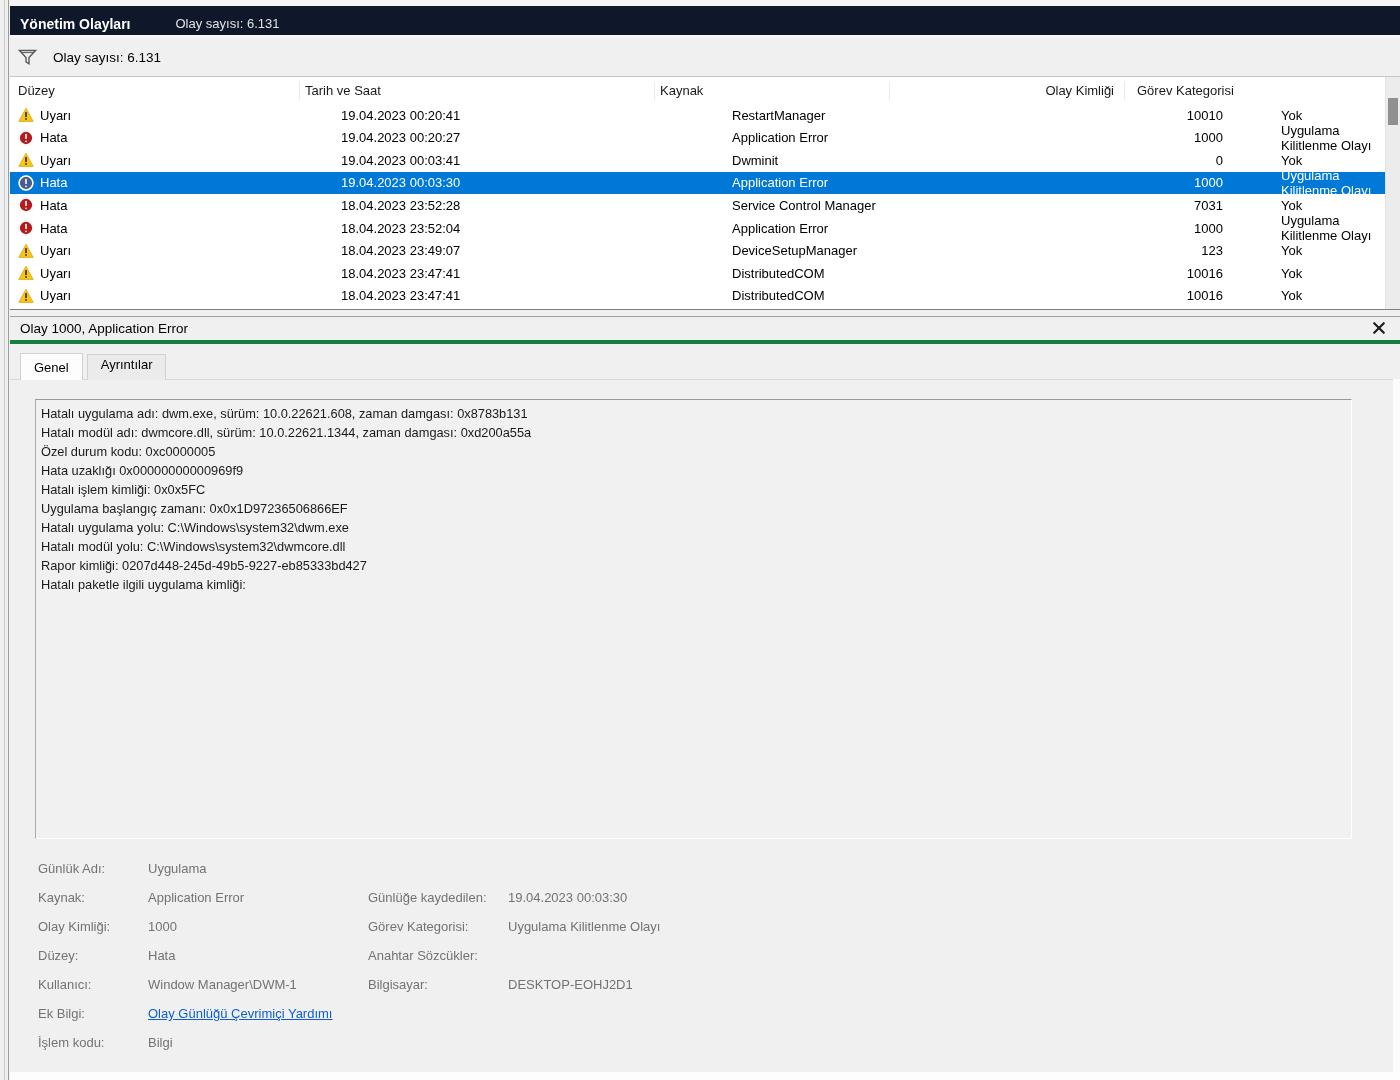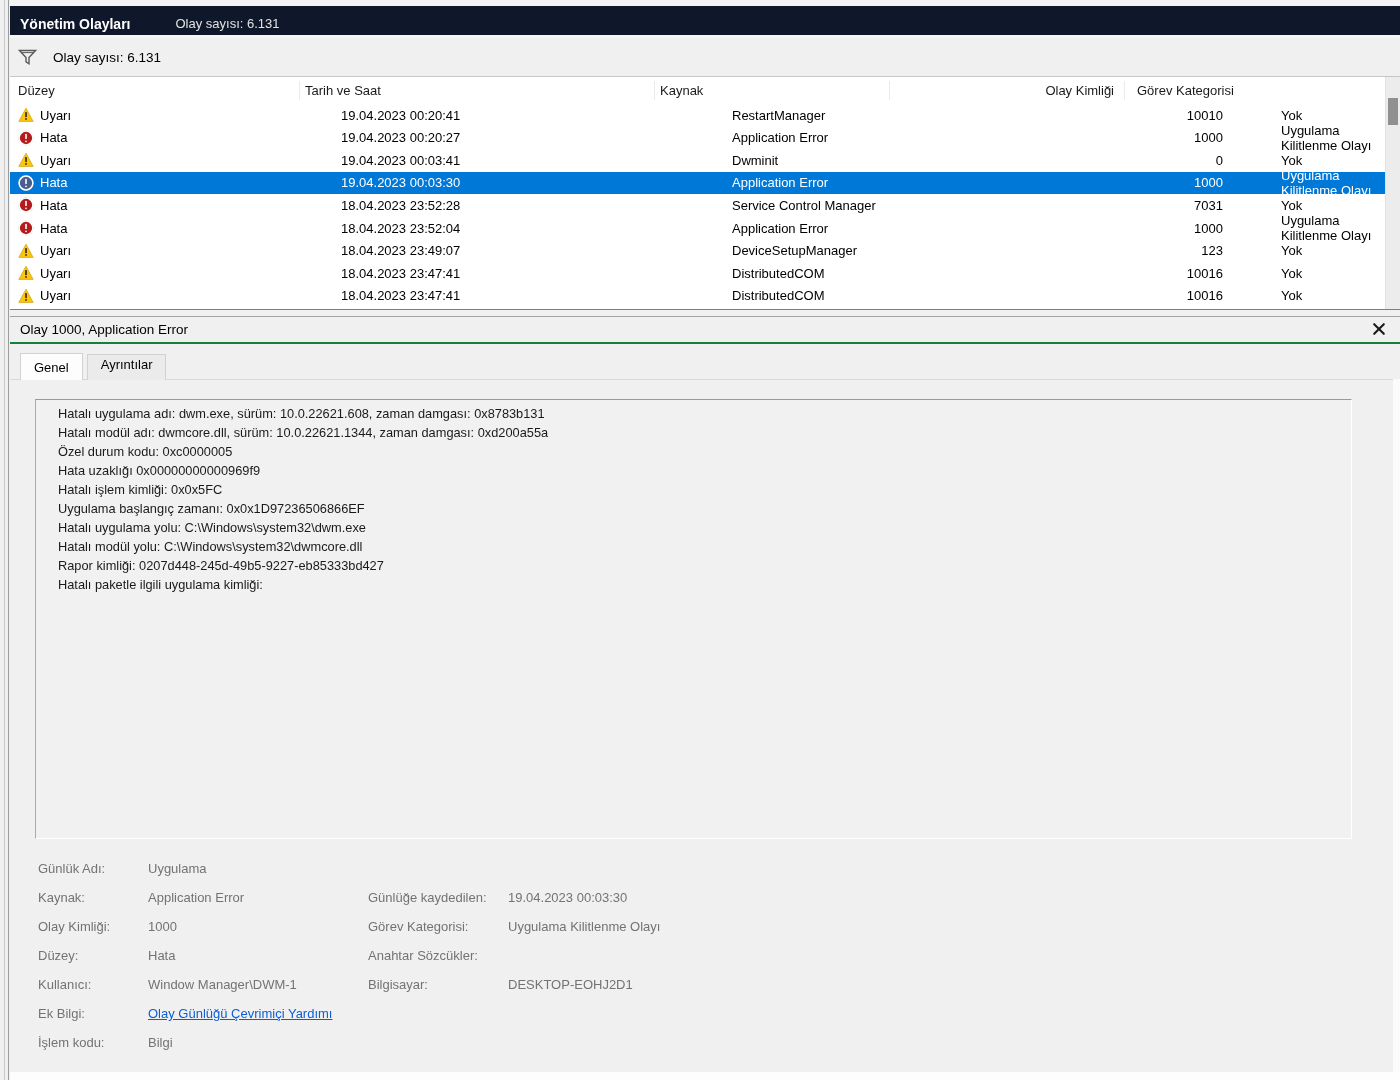--- a/index.html
+++ b/index.html
@@ -88,7 +88,7 @@
   }
   .d-titlebar {
     position: absolute; left: 0; right: 0; top: 0; height: 27px;
-    border-bottom: 2px solid #15803d;
+    border-bottom: 4px solid #15803d;
     display: flex; align-items: center; padding: 0 12px 0 10px;
     font-size: 13.5px; color: #000;
   }

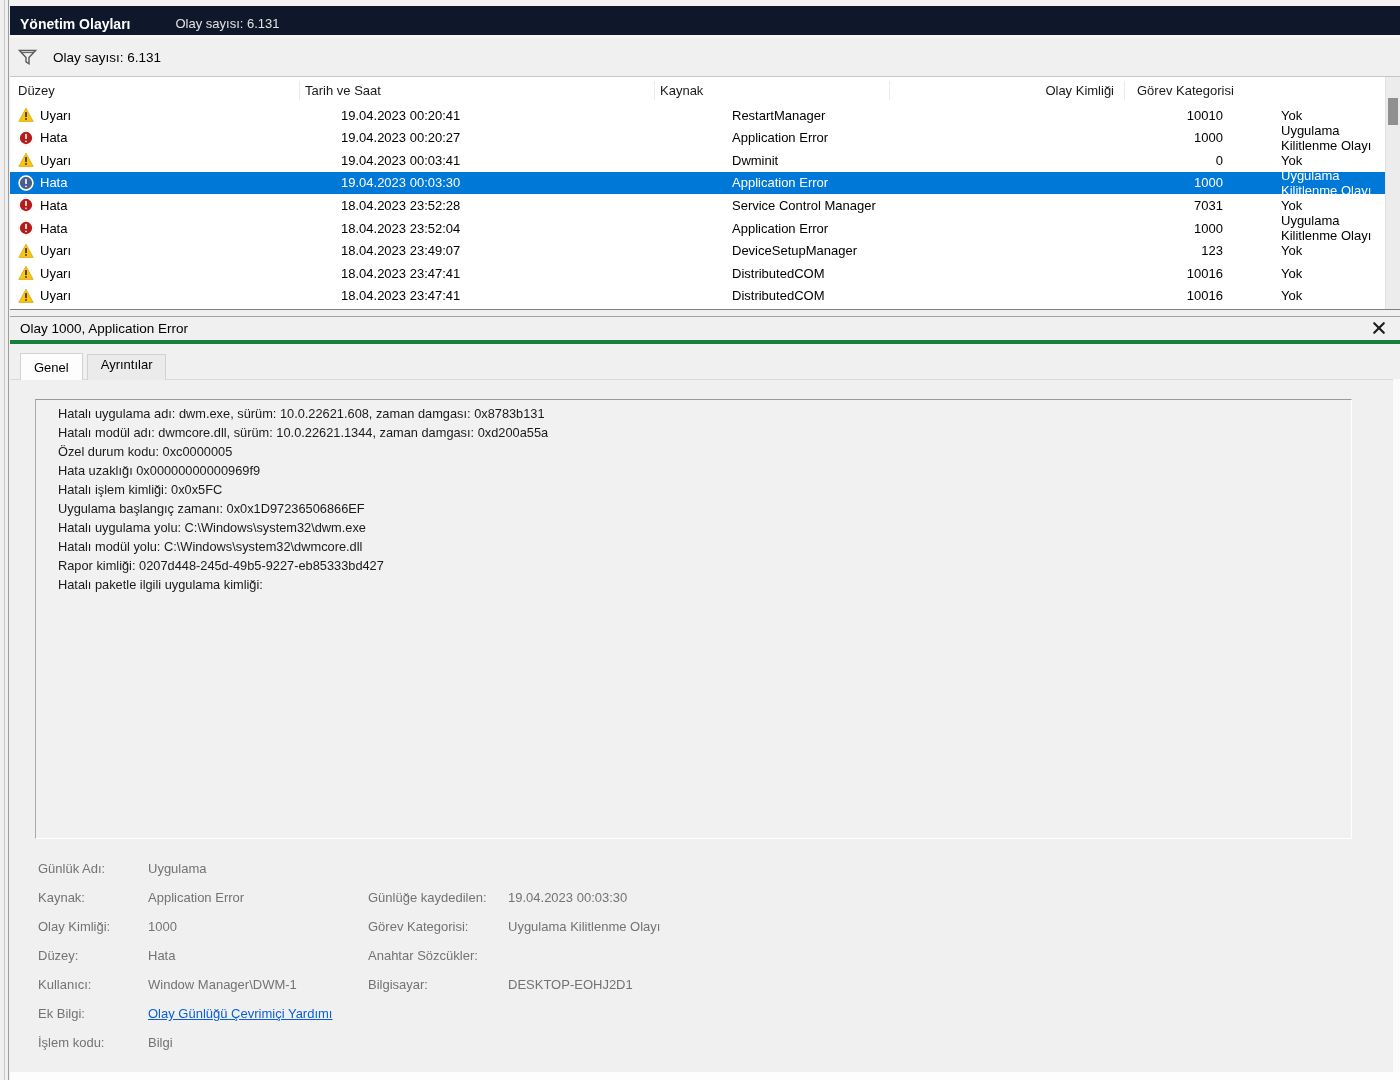--- a/index.html
+++ b/index.html
@@ -113,7 +113,7 @@
     background: #f1f1f1;
     border: 1px solid;
     border-color: #999999 #ffffff #ffffff #ababab;
-    padding: 4px 22px; overflow: hidden;
+    padding: 4px 5px; overflow: hidden;
   }
   .desc-line { font-size: 12.8px; line-height: 19px; color: #1a1a1a; white-space: pre; }
 

